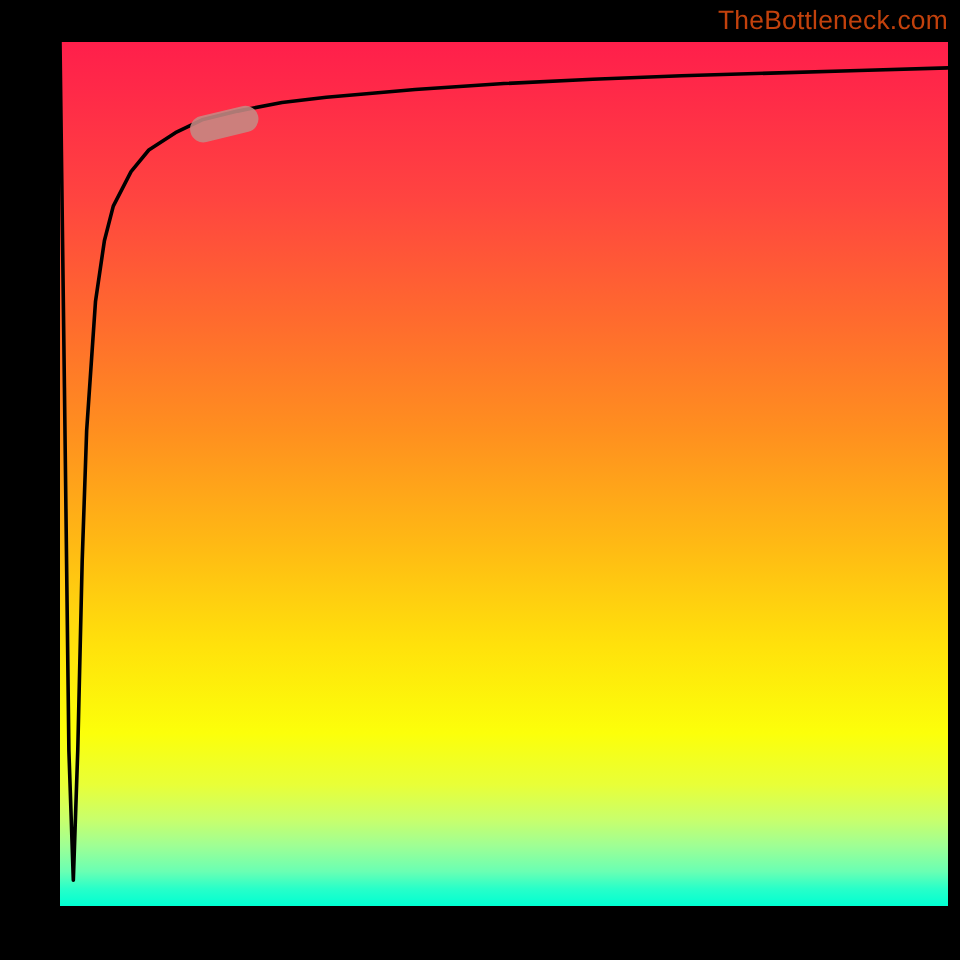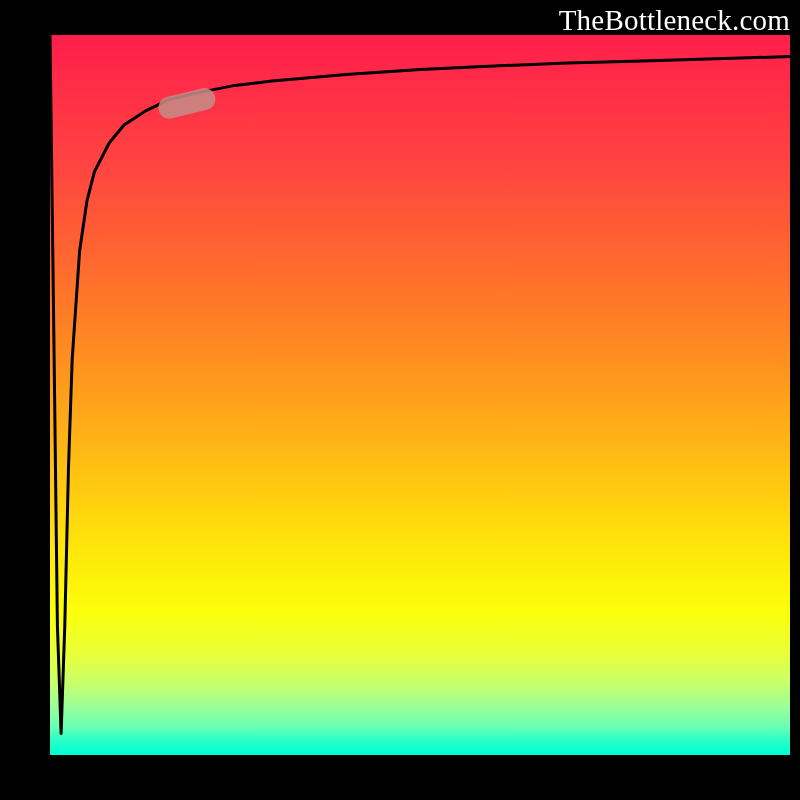--- a/index.html
+++ b/index.html
@@ -14,9 +14,9 @@
     position: absolute;
     top: 4px;
     right: 10px;
-    font-family: Liberation Serif, serif;
-    font-size: 29px;
-    color: #ffffff;
+    font-family: Liberation Sans, sans-serif;
+    font-size: 22px;
+    color: #c2410c;
     font-weight: 400;
     letter-spacing: 0.2px;
     z-index: 4;

